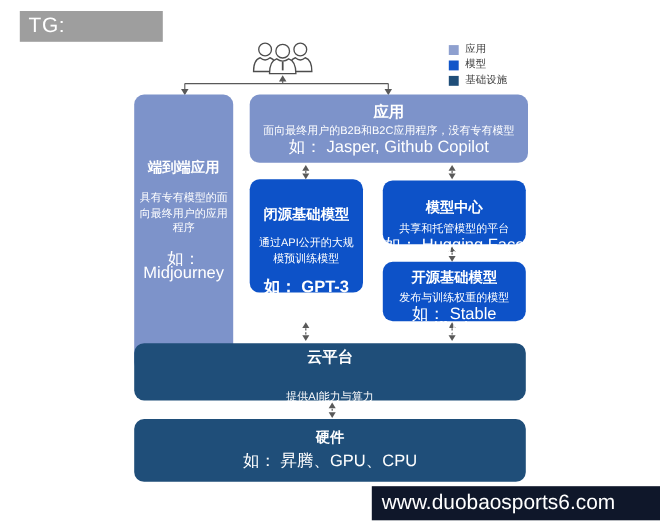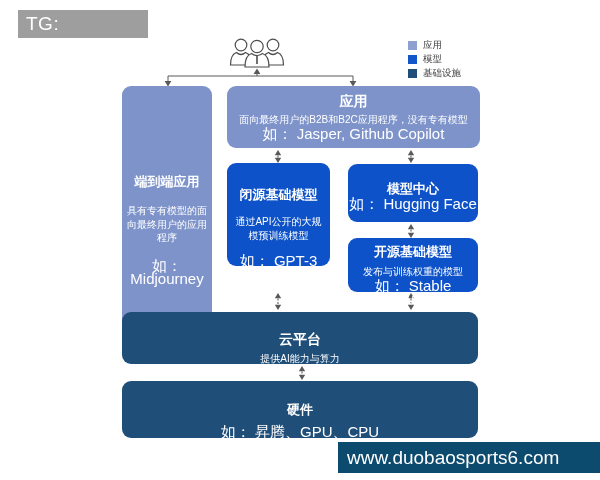--- a/index.html
+++ b/index.html
@@ -37,7 +37,7 @@
   .box-title.lg{font-size:14px;}
   .box-desc{font-size:10px;line-height:13.5px;}
   .box-example{font-size:15px;line-height:13px;}
-  #box-e2e{left:122px;top:86px;width:90px;height:252px;padding-top:88px;}
+  #box-e2e{left:122px;top:86px;width:90px;height:252px;padding-top:58px;}
   #box-e2e .box-desc{margin:14px 5px 0;text-align:center;}
   #box-e2e .box-example{margin-top:14px;}
   #box-app{left:227px;top:86px;width:253px;height:62px;padding-top:7px;}

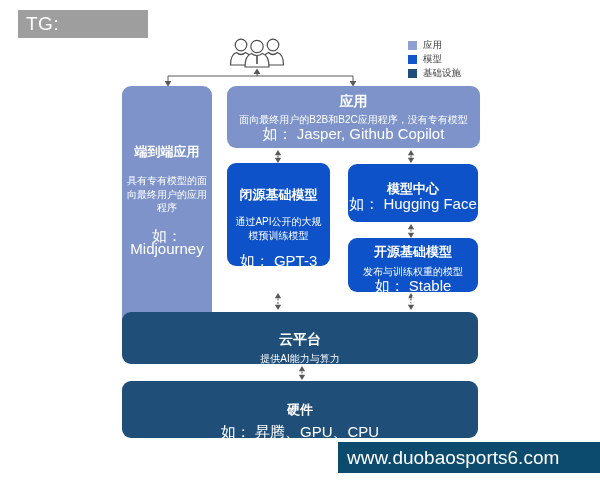--- a/index.html
+++ b/index.html
@@ -155,6 +155,7 @@
 
   <div class="box bright" id="box-hub">
     <div class="box-title">模型中心</div>
+    <div class="box-desc">共享和托管模型的平台</div>
     <div class="box-example">如： Hugging Face</div>
   </div>
 

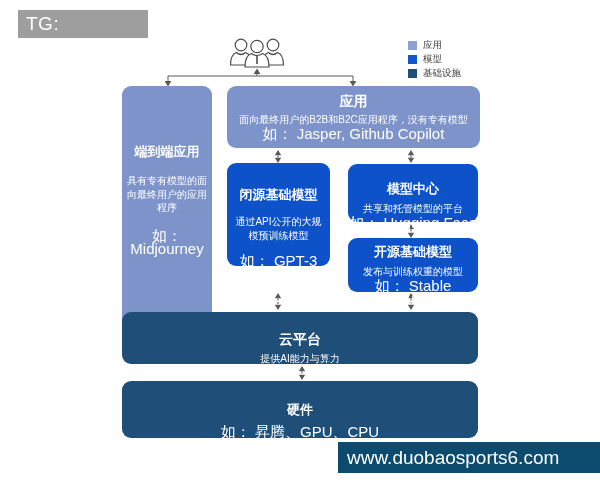--- a/index.html
+++ b/index.html
@@ -44,7 +44,7 @@
   #box-app .box-desc{margin-top:4px;text-align:center;}
   #box-closed{left:227px;top:163px;width:103px;height:103px;padding-top:24px;}
   #box-closed .box-desc{margin:12px 8px 0;}
-  #box-closed .box-example{margin-top:12px;}
+  #box-closed .box-example{margin-top:12px;font-weight:bold;}
   #box-hub{left:348px;top:164px;width:130px;height:58px;padding-top:17px;}
   #box-hub .box-desc{margin-top:5px;}
   #box-open{left:348px;top:238px;width:130px;height:54px;padding-top:6px;}

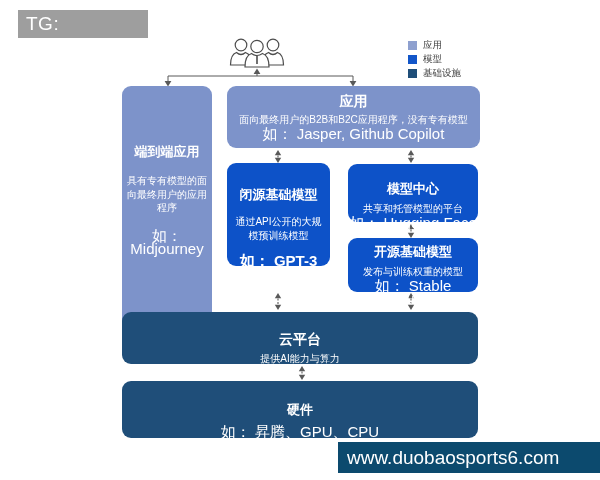--- a/index.html
+++ b/index.html
@@ -49,7 +49,7 @@
   #box-hub .box-desc{margin-top:5px;}
   #box-open{left:348px;top:238px;width:130px;height:54px;padding-top:6px;}
   #box-open .box-desc{margin-top:5px;}
-  #box-cloud{left:122px;top:312px;width:356px;height:52px;padding-top:19px;}
+  #box-cloud{left:122px;top:312px;width:356px;height:52px;padding-top:4px;}
   #box-cloud .box-desc{margin-top:5px;}
   #box-hw{left:122px;top:381px;width:356px;height:57px;padding-top:21px;}
   #box-hw .box-example{margin-top:7px;}

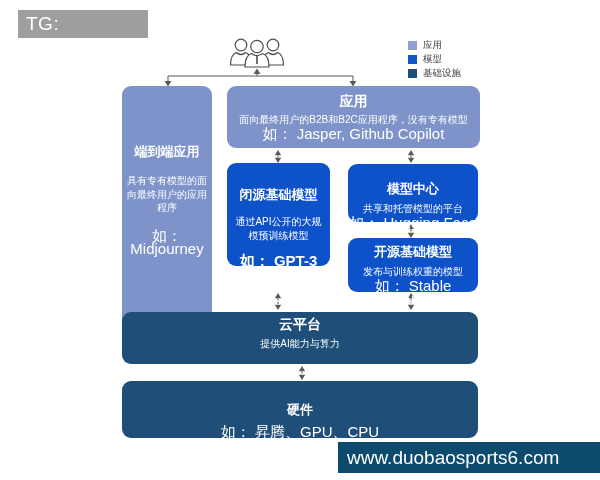--- a/index.html
+++ b/index.html
@@ -50,7 +50,7 @@
   #box-open{left:348px;top:238px;width:130px;height:54px;padding-top:6px;}
   #box-open .box-desc{margin-top:5px;}
   #box-cloud{left:122px;top:312px;width:356px;height:52px;padding-top:4px;}
-  #box-cloud .box-desc{margin-top:5px;}
+  #box-cloud .box-desc{margin-top:23px;}
   #box-hw{left:122px;top:381px;width:356px;height:57px;padding-top:21px;}
   #box-hw .box-example{margin-top:7px;}
 </style>

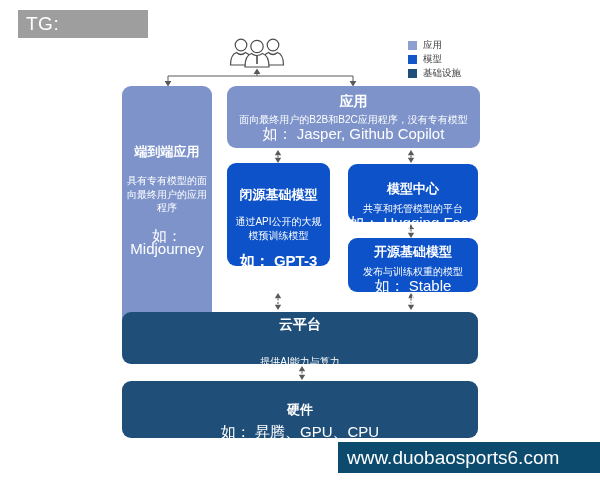--- a/index.html
+++ b/index.html
@@ -51,7 +51,7 @@
   #box-open .box-desc{margin-top:5px;}
   #box-cloud{left:122px;top:312px;width:356px;height:52px;padding-top:4px;}
   #box-cloud .box-desc{margin-top:23px;}
-  #box-hw{left:122px;top:381px;width:356px;height:57px;padding-top:21px;}
+  #box-hw{left:122px;top:381px;width:356px;height:57px;padding-top:9px;}
   #box-hw .box-example{margin-top:7px;}
 </style>
 </head>

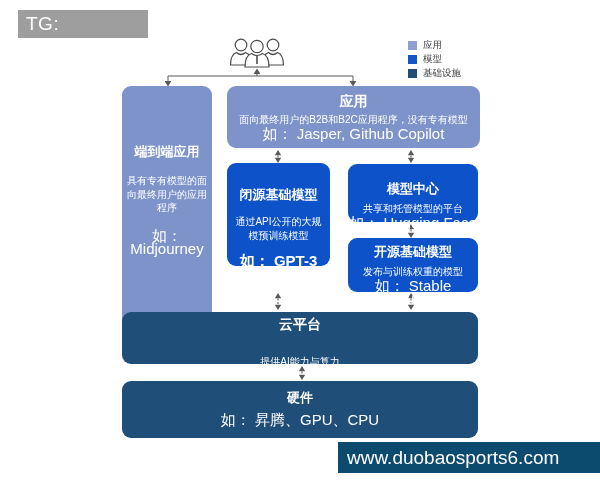--- a/index.html
+++ b/index.html
@@ -15,7 +15,7 @@
   }
   .watermark{
     position:absolute;left:338px;top:442px;width:262px;height:31px;
-    background:#0c4a6e;color:#ffffff;font-size:19px;line-height:31px;
+    background:#0f172a;color:#ffffff;font-size:19px;line-height:31px;
     padding-left:9px;box-sizing:border-box;
   }
   

